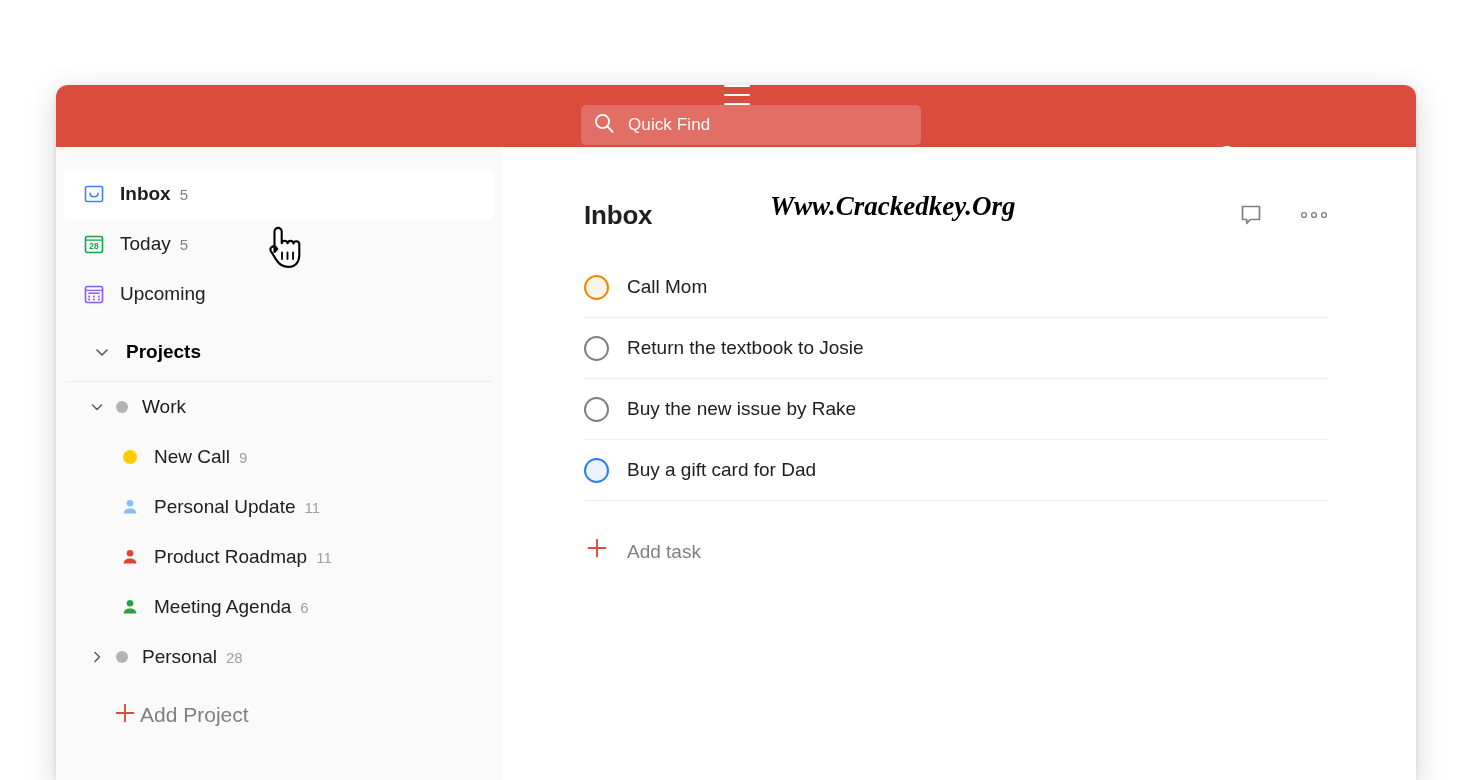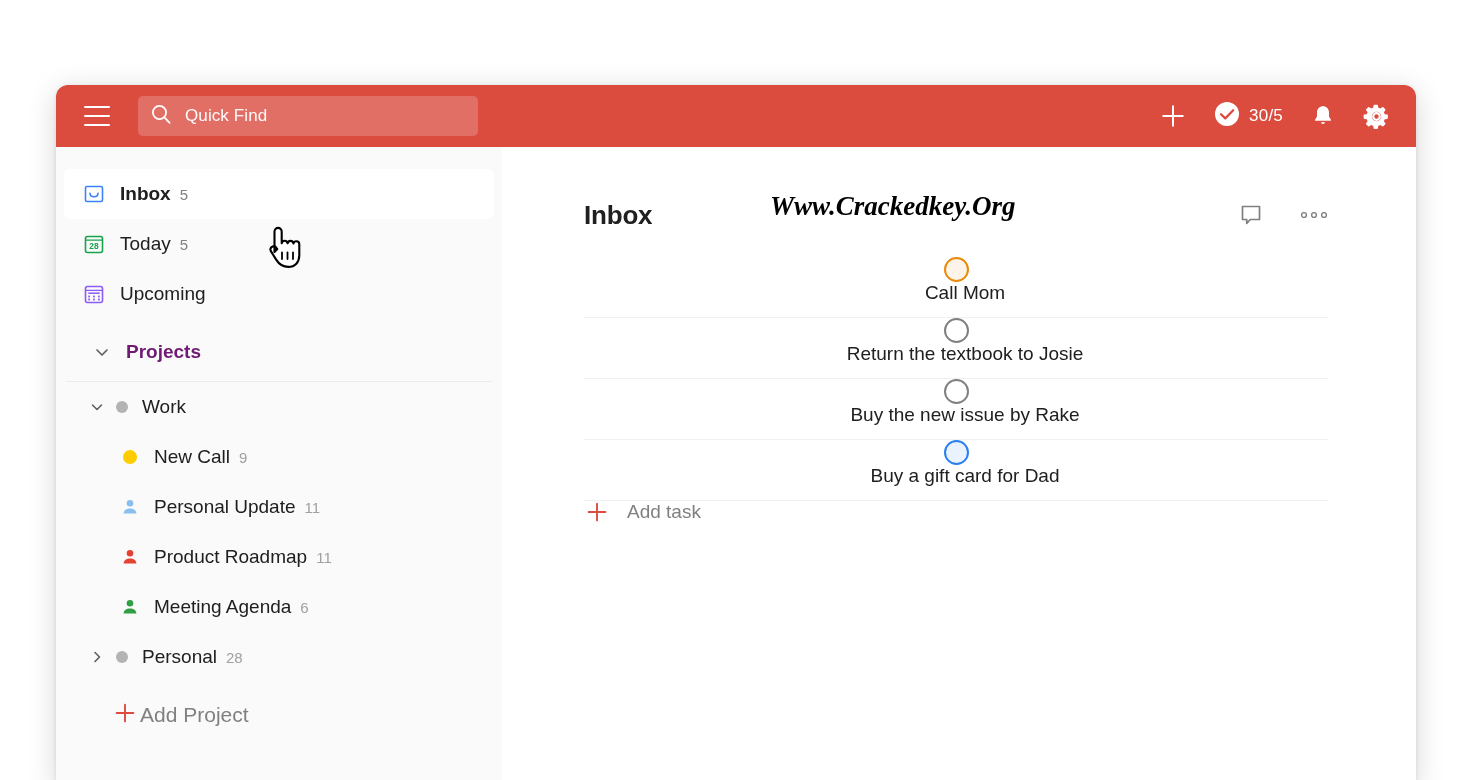--- a/index.html
+++ b/index.html
@@ -31,6 +31,7 @@
     display: flex;
     align-items: center;
     padding: 0 26px 0 28px;
+    flex-direction: column;
   }
   .hamburger {
     width: 26px; height: 20px;

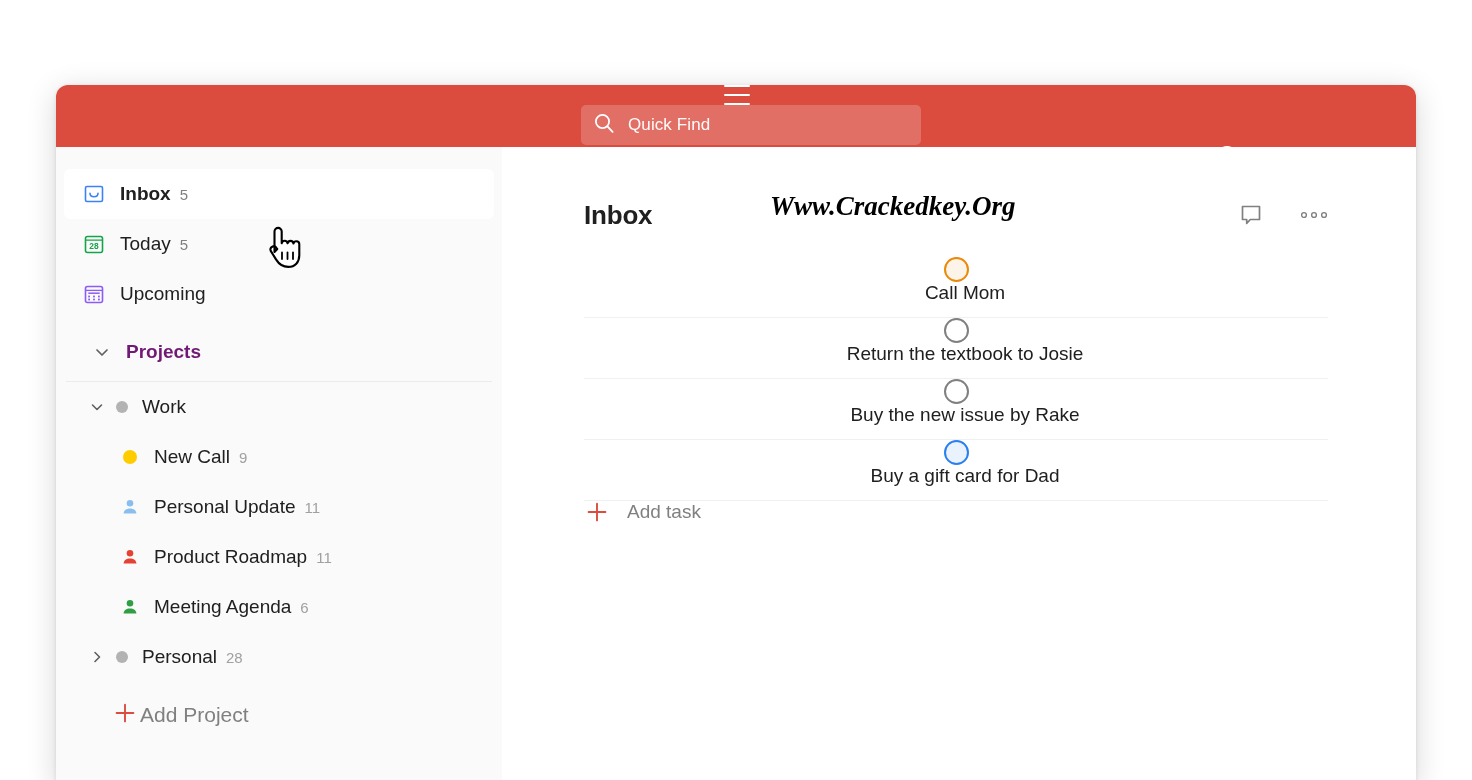--- a/index.html
+++ b/index.html
@@ -174,7 +174,6 @@
     height: 61px;
     border-bottom: 1px solid #f0f0f0;
     cursor: pointer;
-    flex-direction: column;
   }
   .task:first-of-type { border-top: none; }
   .checkbox {

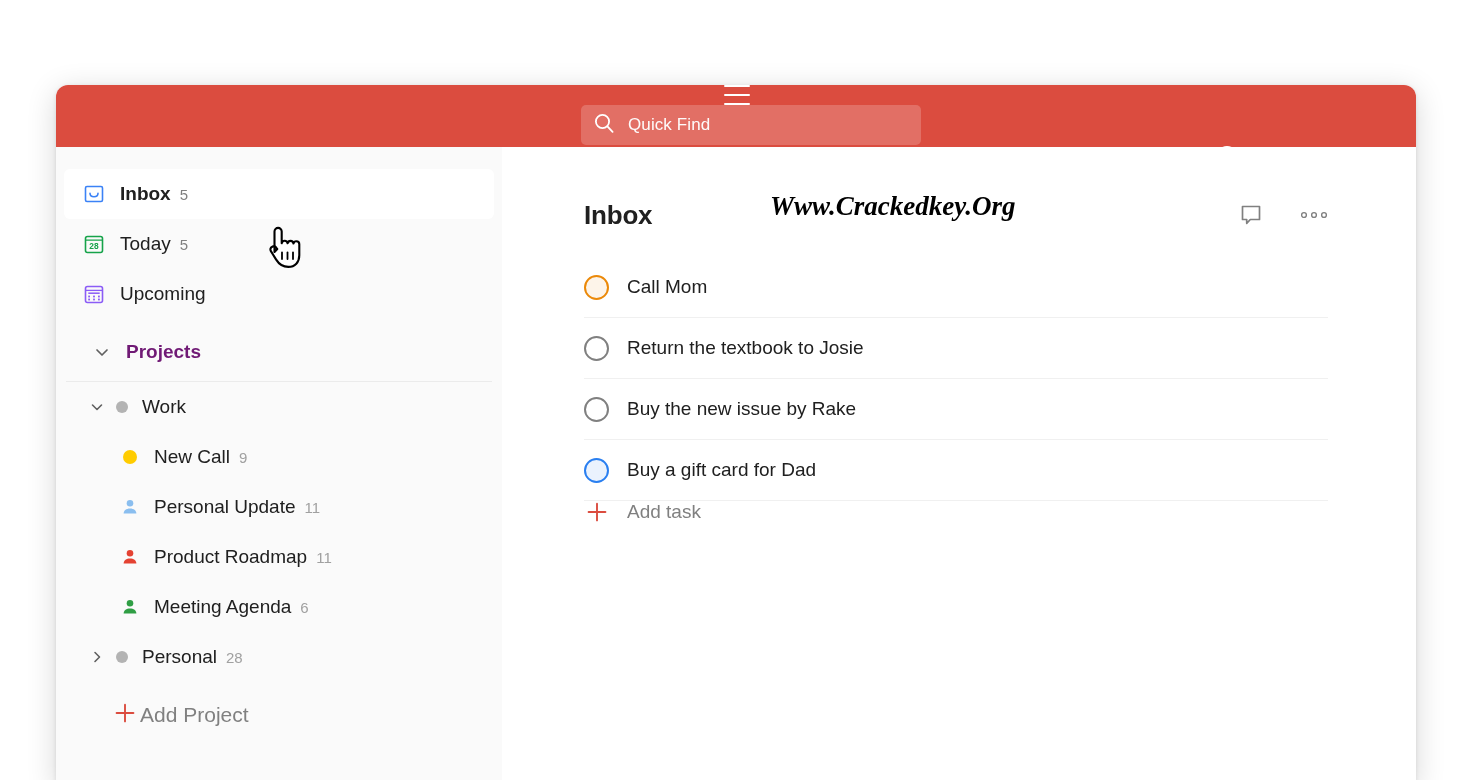--- a/index.html
+++ b/index.html
@@ -106,7 +106,7 @@
     cursor: pointer;
   }
   .section-head .caret { width: 26px; flex: none; display:flex; align-items:center; }
-  .section-head .label { font-size: 19px; font-weight: bold; color: #701a75; margin-left: 8px; }
+  .section-head .label { font-size: 19px; font-weight: bold; color: #000000; margin-left: 8px; }
   .divider { height: 1px; background: #ebebeb; margin: 4px 10px 0 10px; }
 
   .proj-row {

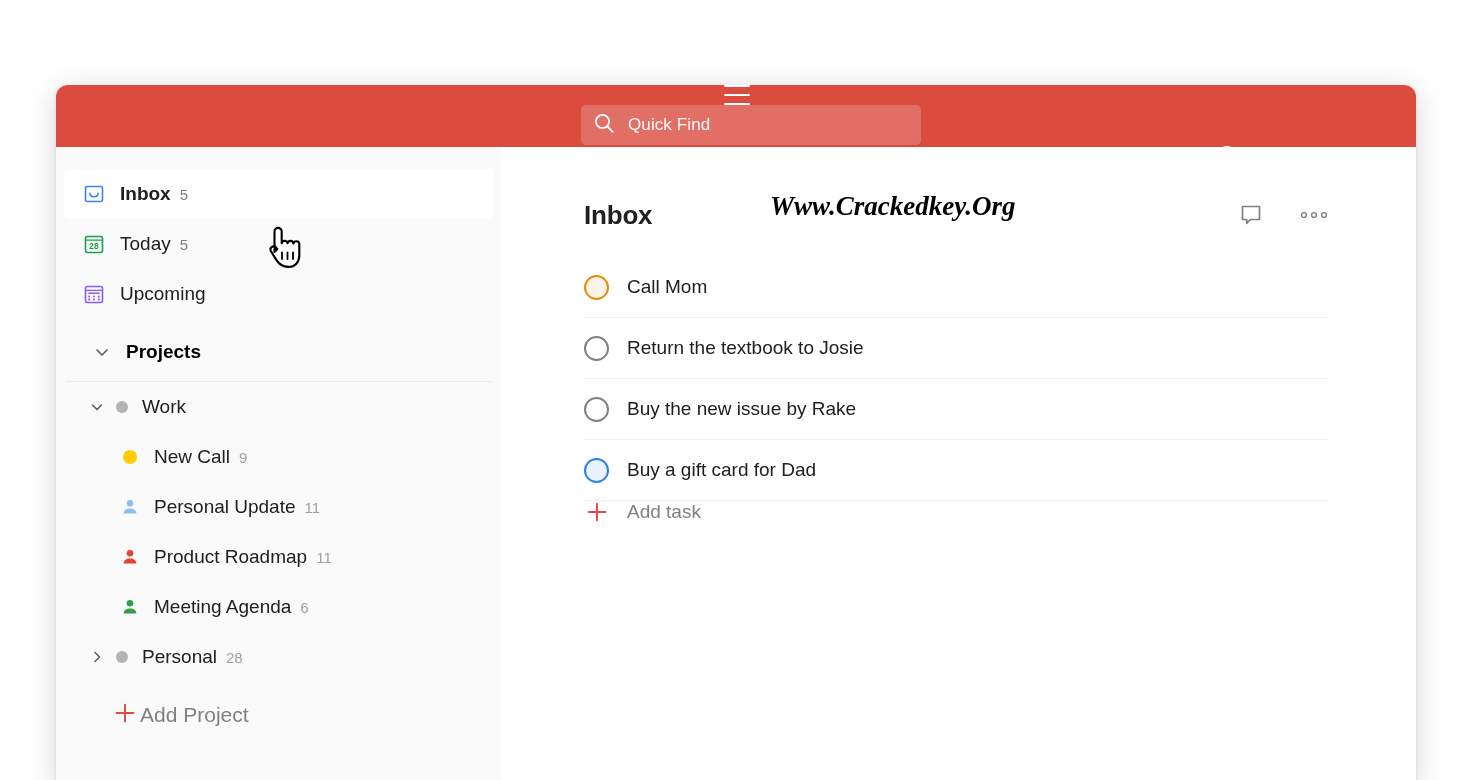--- a/index.html
+++ b/index.html
@@ -188,7 +188,7 @@
   .task .ttext { font-size: 19px; color: #202020; margin-left: 18px; }
 
   .addtask {
-    display: flex; align-items: flex-start;
+    display: flex; align-items: flex-end;
     height: 62px;
     cursor: pointer;
   }

